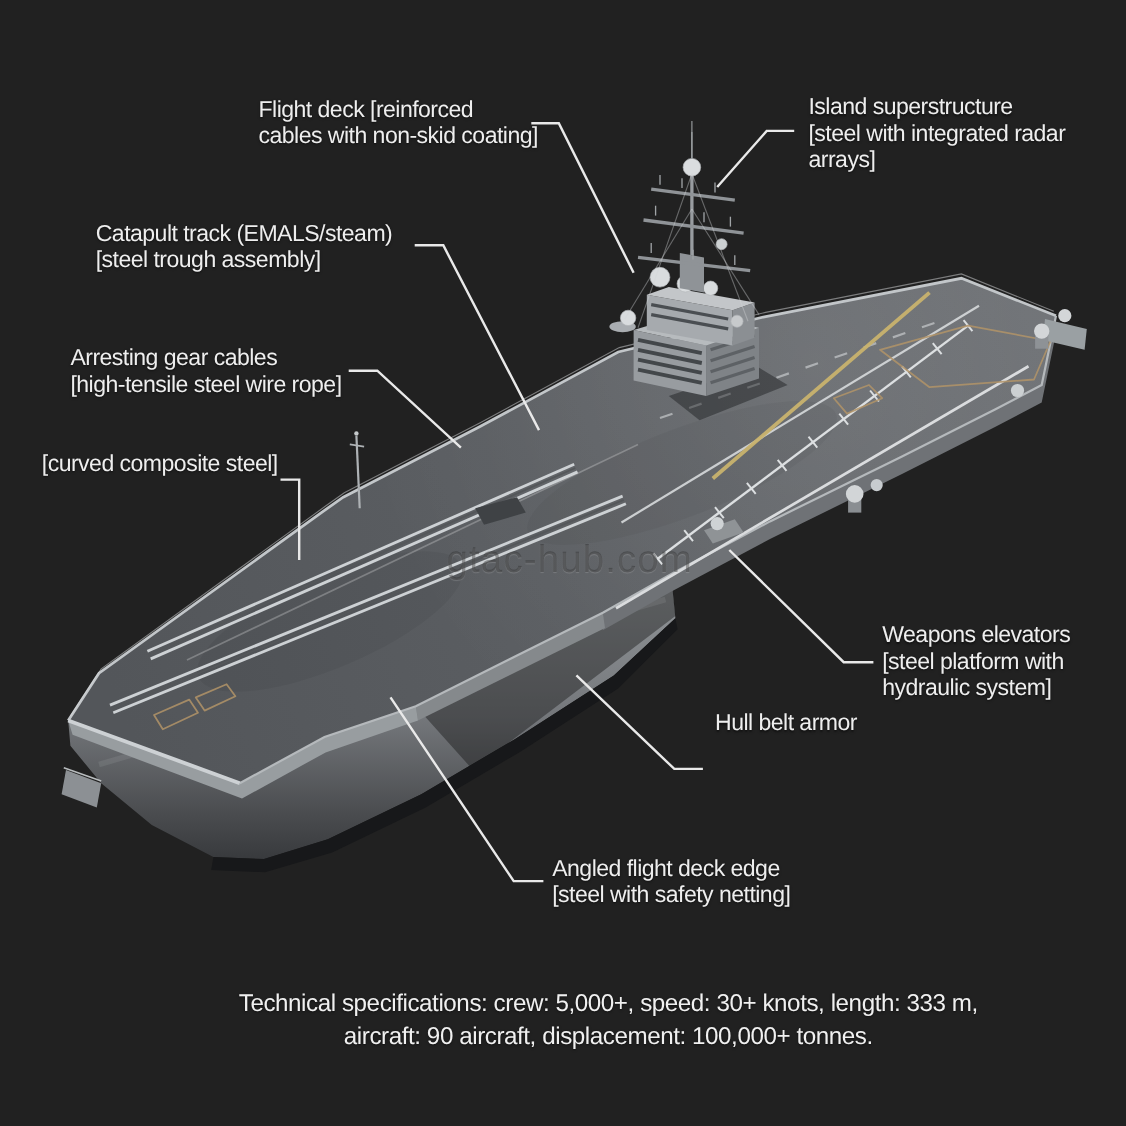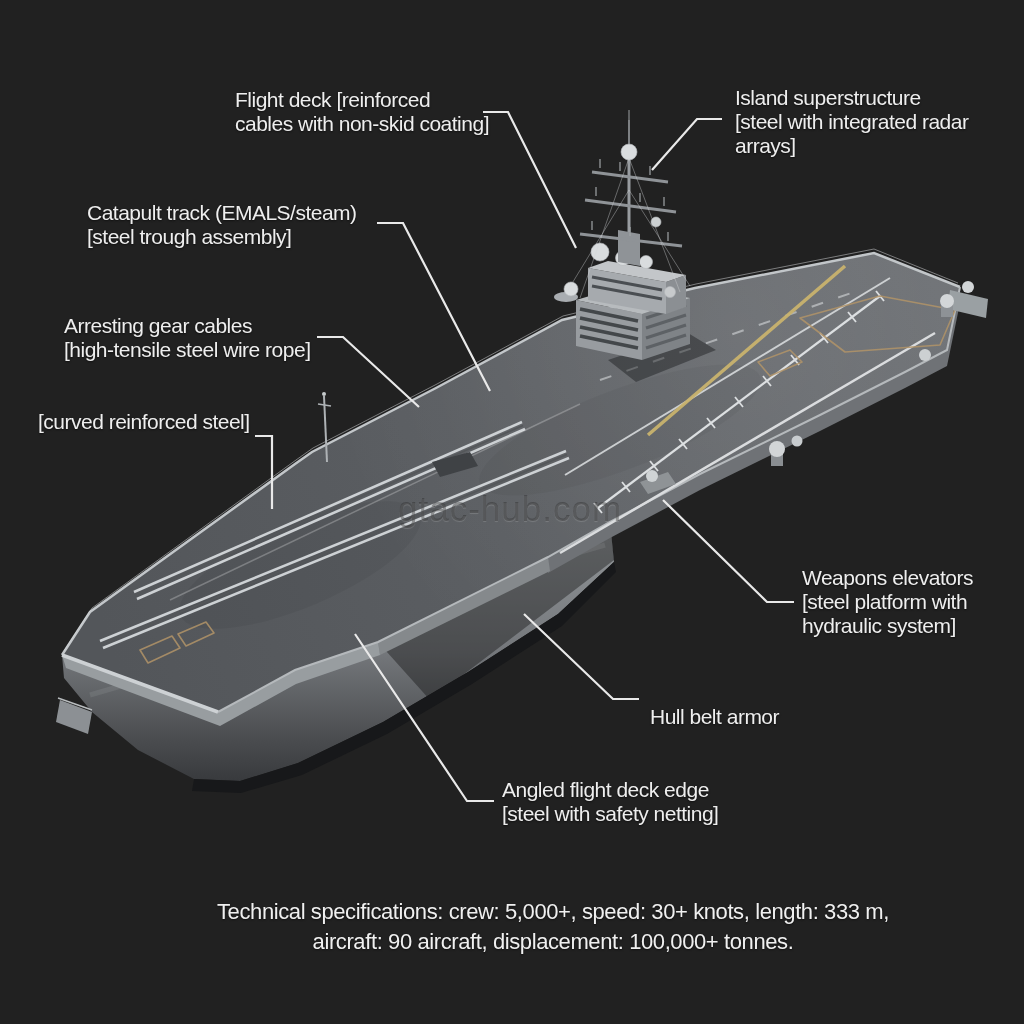--- a/index.html
+++ b/index.html
@@ -237,7 +237,7 @@
   </div>
 
   <div class="callout" style="left:38px;top:410px">
-    <div>[curved reinforced steel]</div>
+    <div>[curved composite steel]</div>
   </div>
 
   <div class="callout" style="left:802px;top:566px">

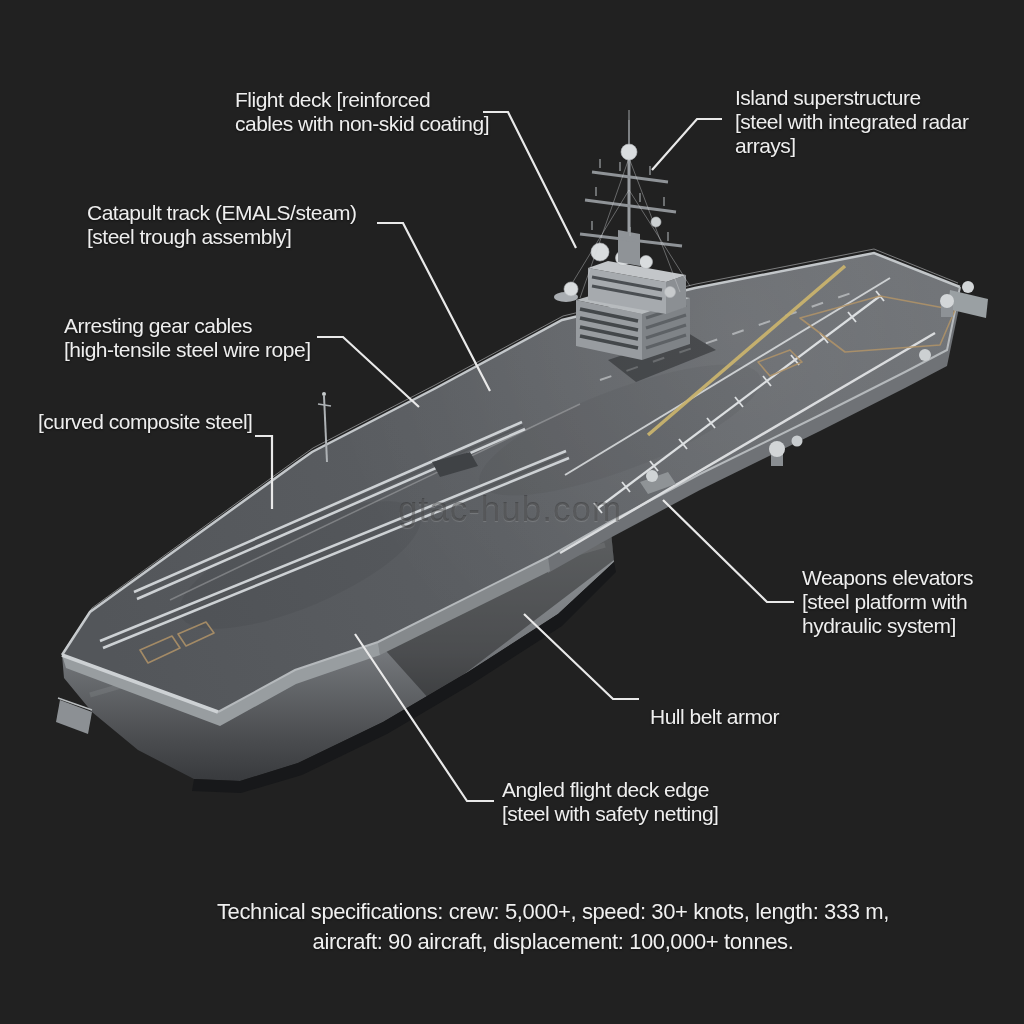--- a/index.html
+++ b/index.html
@@ -19,6 +19,7 @@
     font-size:35px;letter-spacing:1px;
     color:rgba(38,38,38,0.40);
     text-shadow:0 1px 1px rgba(255,255,255,0.16);
+    text-align:center;
   }
   .footer{
     position:absolute;left:0;top:897px;width:1024px;text-align:center;

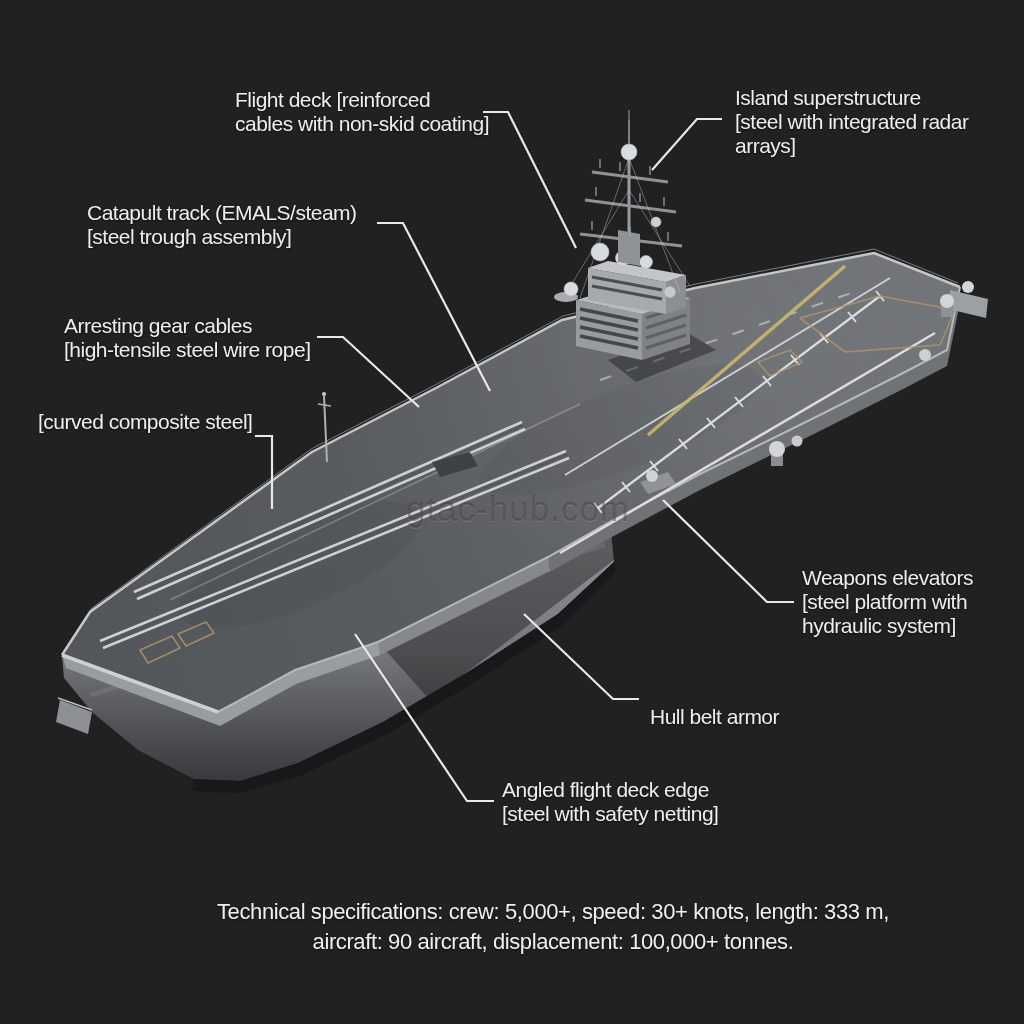--- a/index.html
+++ b/index.html
@@ -247,7 +247,7 @@
     <div>hydraulic system]</div>
   </div>
 
-  <div class="callout" style="left:650px;top:705px">
+  <div class="callout" style="left:650px;top:646px">
     <div>Hull belt armor</div>
   </div>
 

